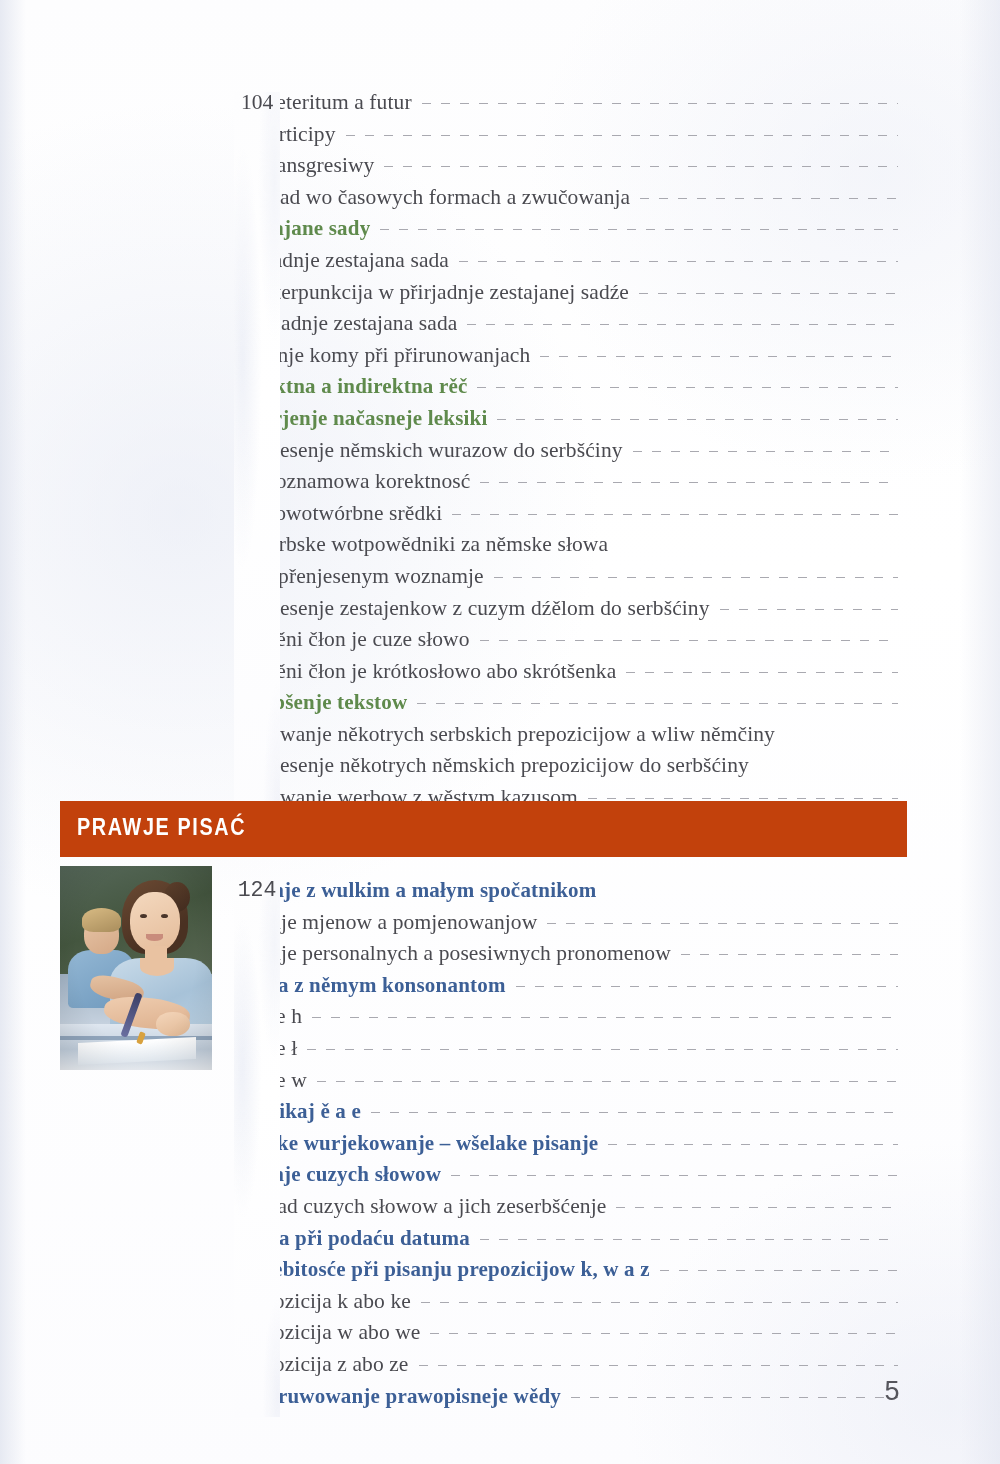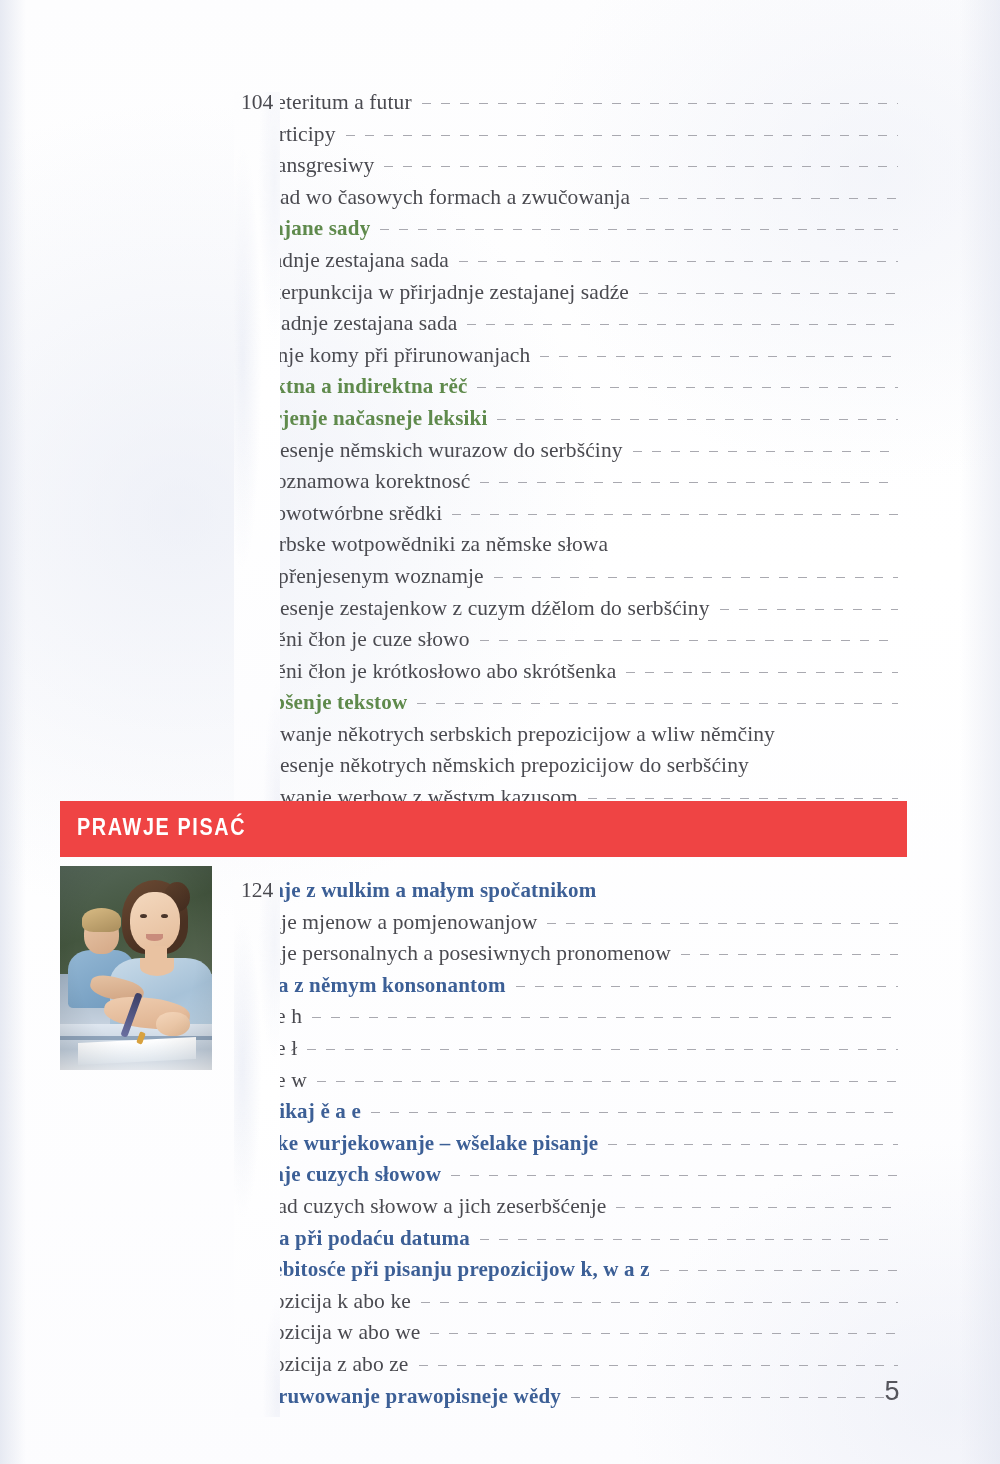--- a/index.html
+++ b/index.html
@@ -114,7 +114,7 @@
     top: 801px;
     width: 847px;
     height: 56px;
-    background: #ef4444;
+    background: #c2410c;
   }
   #section-banner .banner-title {
     position: absolute;

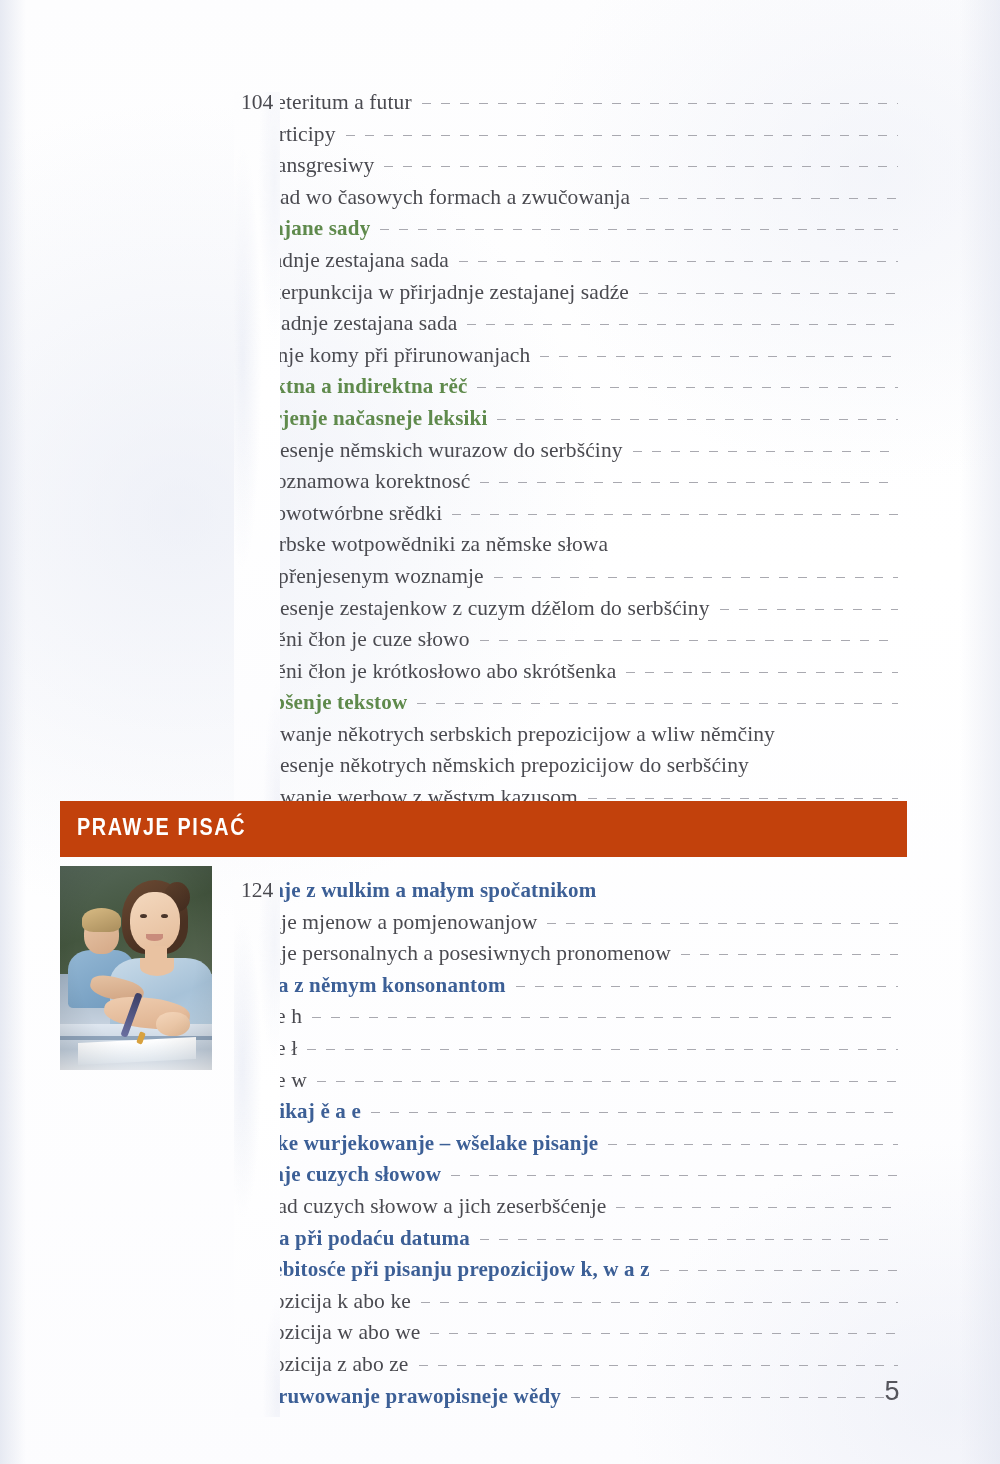--- a/index.html
+++ b/index.html
@@ -101,7 +101,7 @@
     font-size: 21px;
     letter-spacing: 0.2px;
   }
-  .row.h-blue .page, .row.h-green .page { color: #4a4a50; }
+  .row.h-blue .page, .row.h-green .page { color: #4a4a50; font-family: Liberation Mono, monospace; }
 
   
   .row.cont .leader { background-image: none; }

